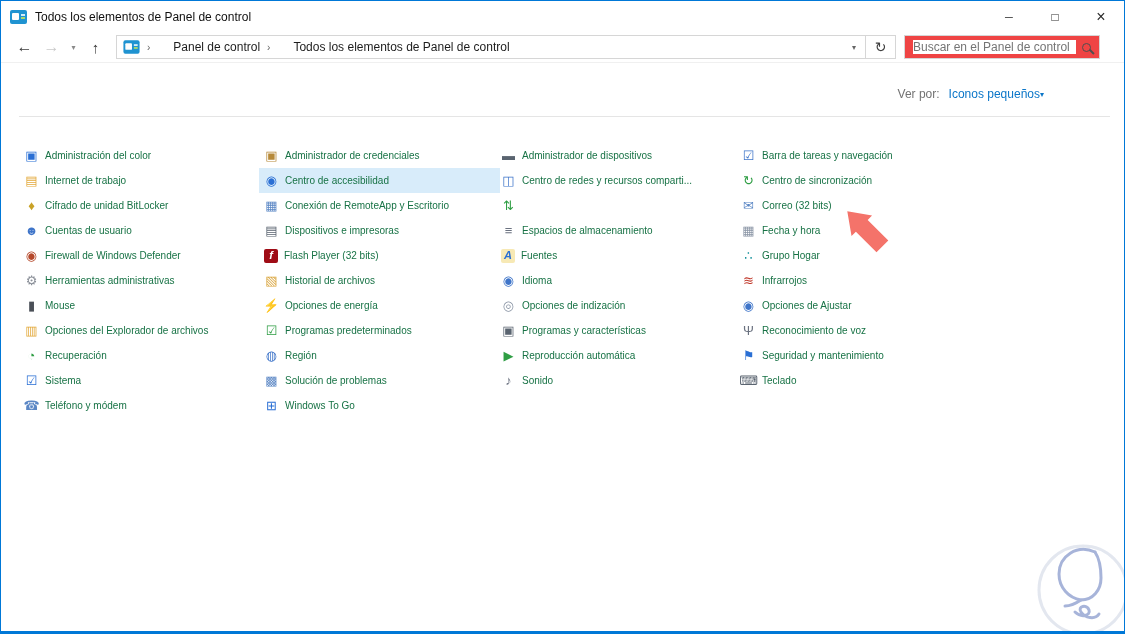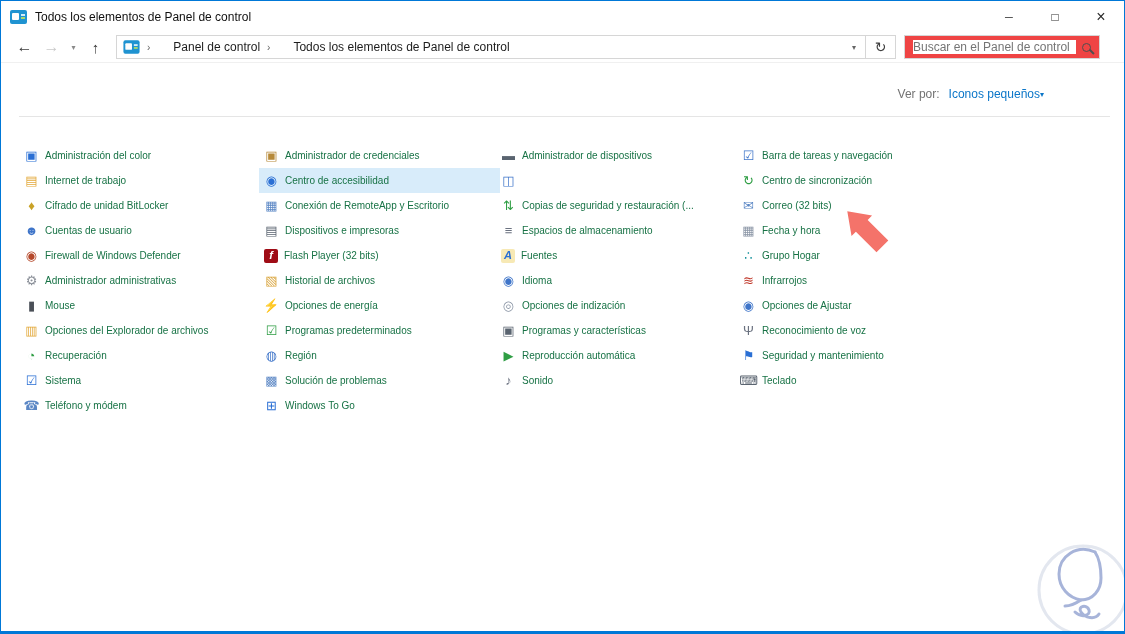--- a/index.html
+++ b/index.html
@@ -224,6 +224,7 @@
           </div>
           <div class="item">
             <span class="ic" style="color: rgb(63, 117, 201);">◫</span>
+            <span class="lbl">Centro de redes y recursos comparti...</span>
           </div>
           <div class="item">
             <span class="ic" style="color: rgb(47, 158, 68);">⇅</span>

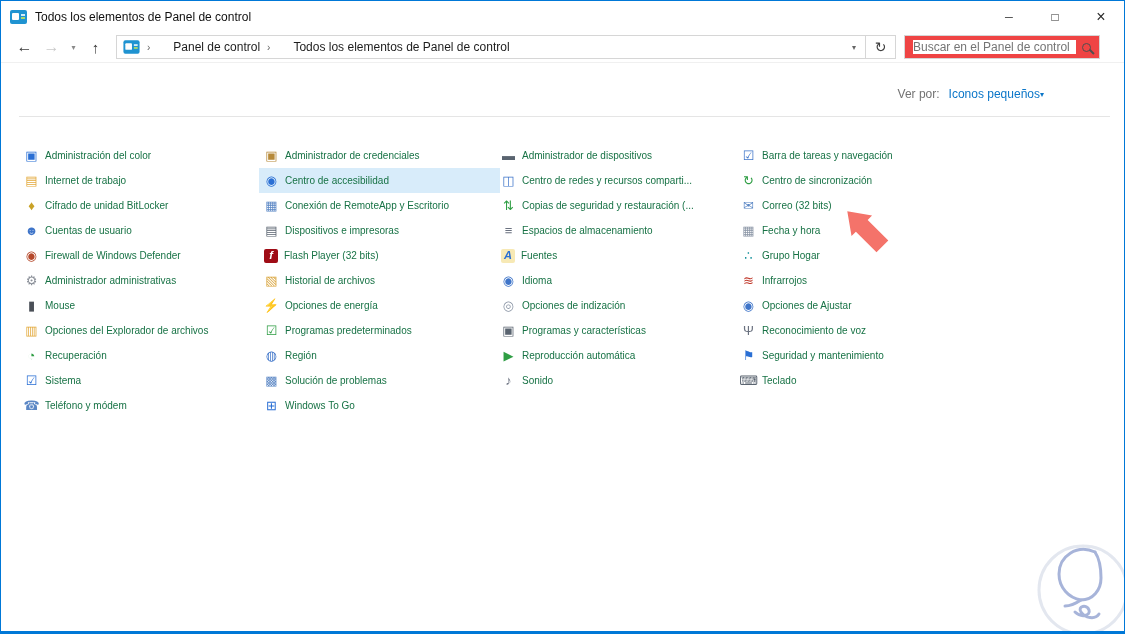--- a/index.html
+++ b/index.html
@@ -228,7 +228,6 @@
           </div>
           <div class="item">
             <span class="ic" style="color: rgb(47, 158, 68);">⇅</span>
-            <span class="lbl">Copias de seguridad y restauración (...</span>
           </div>
           <div class="item">
             <span class="ic" style="color: rgb(107, 114, 128);">≡</span>

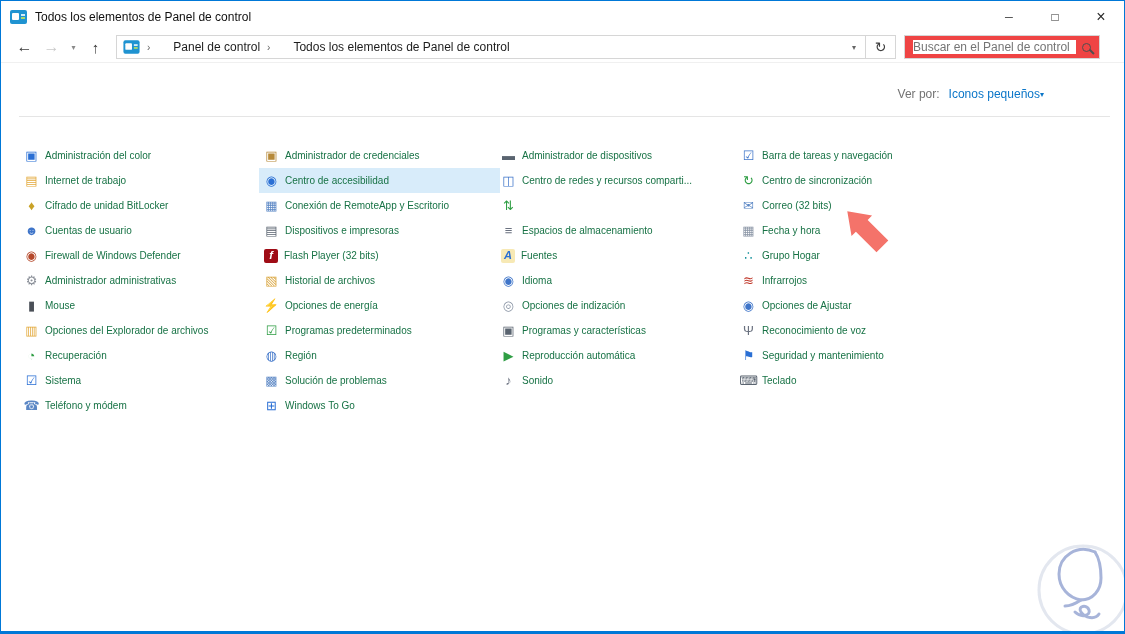--- a/index.html
+++ b/index.html
@@ -148,7 +148,7 @@
           </div>
           <div class="item">
             <span class="ic" style="color: rgb(138, 143, 152);">⚙</span>
-            <span class="lbl">Administrador administrativas</span>
+            <span class="lbl">Herramientas administrativas</span>
           </div>
           <div class="item">
             <span class="ic" style="color: rgb(74, 79, 87);">▮</span>

